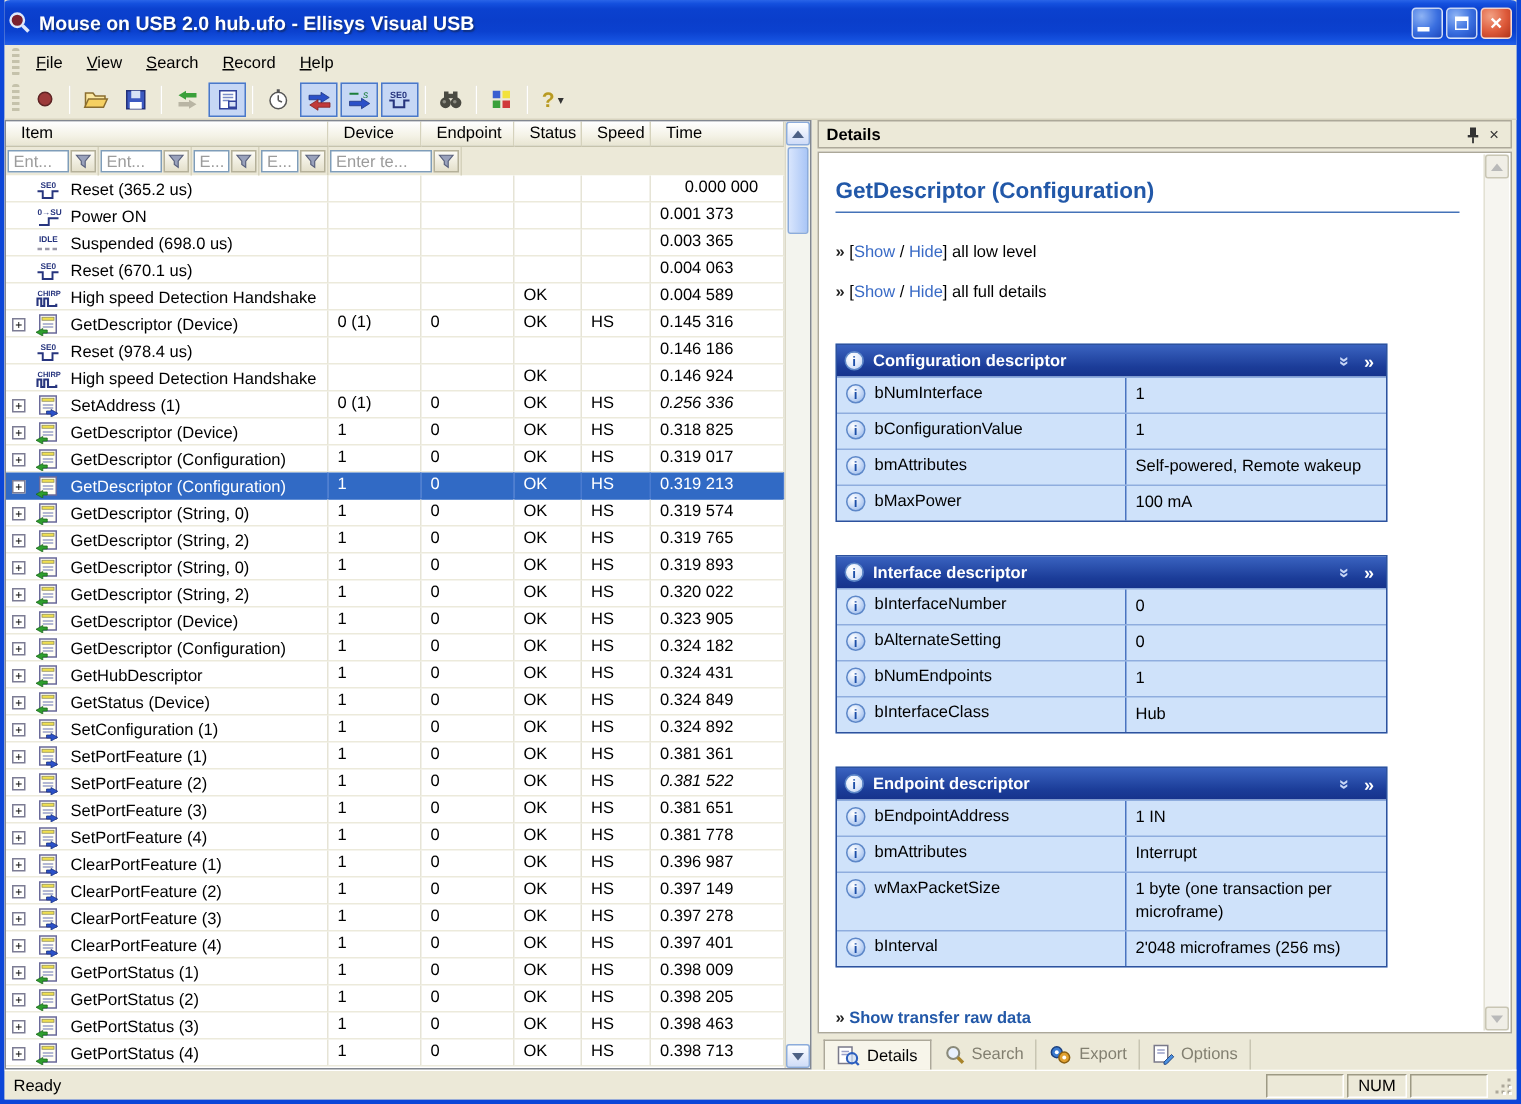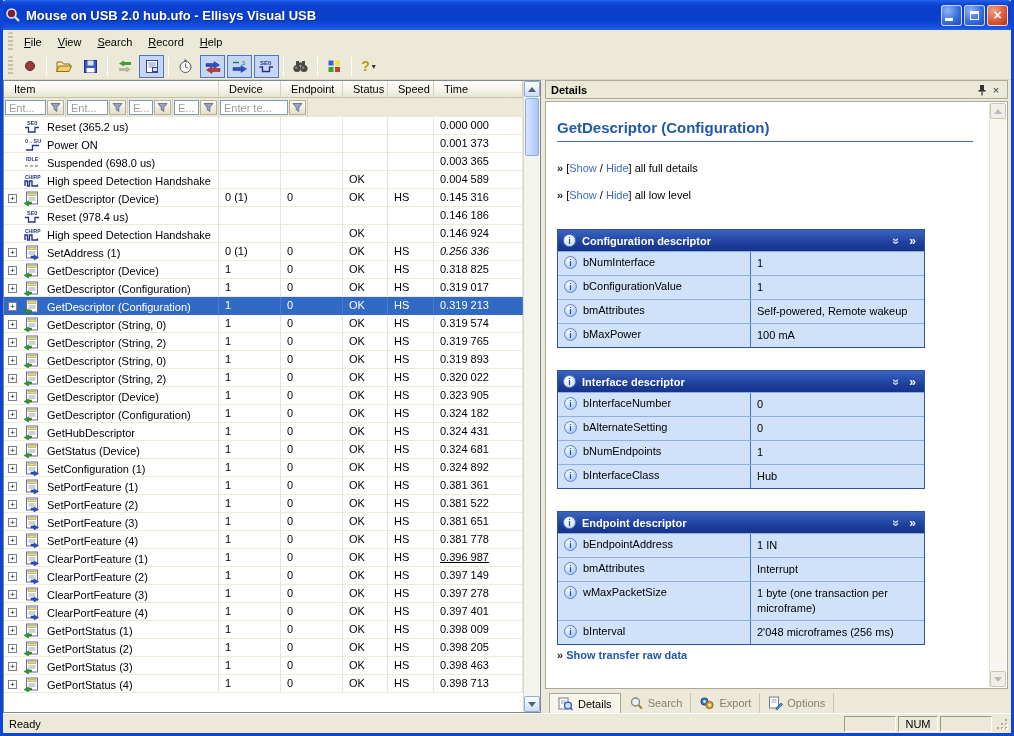--- a/index.html
+++ b/index.html
@@ -336,7 +336,7 @@
             <div class="cell cell-endpoint" style="width: 62px;"></div>
             <div class="cell cell-status" style="width: 45px;"></div>
             <div class="cell cell-speed" style="width: 46px;"></div>
-            <div class="cell cell-time" style="width: 89px;">0.000 000</div>
+            <div class="cell cell-time" style="width: 89px; text-align: center;">0.000 000</div>
           </div>
           <div class="grid-row">
             <div class="cell cell-item" style="width: 215px;">

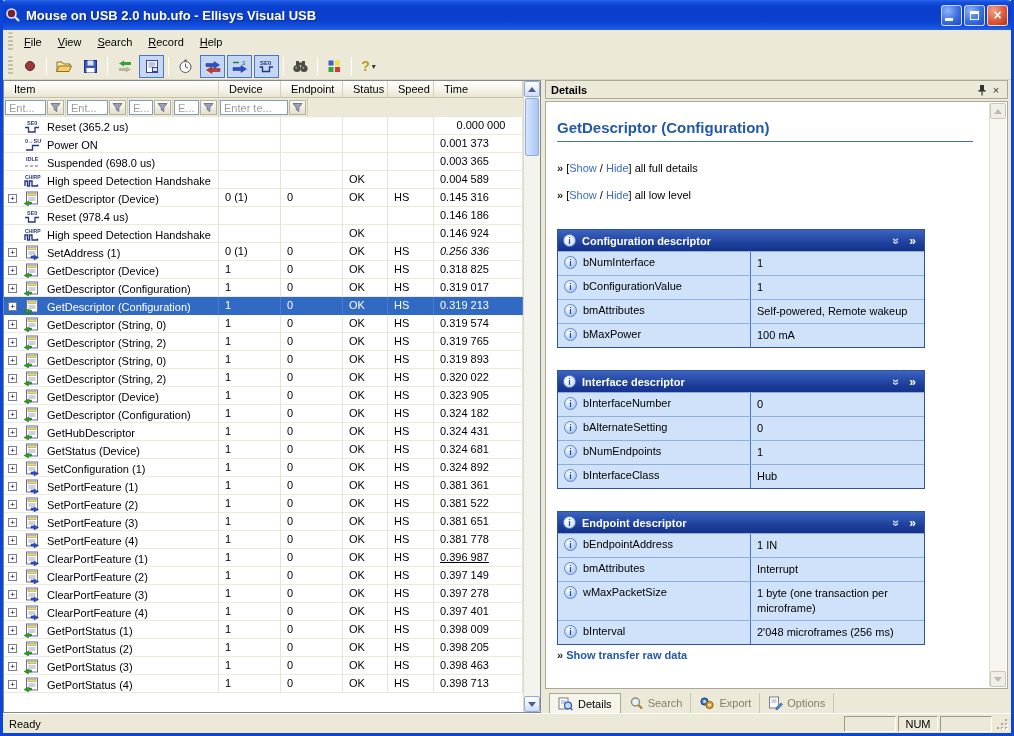--- a/index.html
+++ b/index.html
@@ -377,6 +377,23 @@
               <span class="plus-slot"></span>
               <span class="icon-slot">
                 <svg width="21" height="15">
+                  <text x="4" y="6" font-size="5.5" font-weight="bold" fill="#27357e">SE0</text>
+                  <path d="M2 8.5 h3.5 v4.5 h6.5 v-4.5 h4" stroke="#27357e" stroke-width="1.3" fill="none"></path>
+                </svg>
+              </span>
+              <span>Reset (670.1 us)</span>
+            </div>
+            <div class="cell cell-device" style="width: 62px;"></div>
+            <div class="cell cell-endpoint" style="width: 62px;"></div>
+            <div class="cell cell-status" style="width: 45px;"></div>
+            <div class="cell cell-speed" style="width: 46px;"></div>
+            <div class="cell cell-time" style="width: 89px;">0.004 063</div>
+          </div>
+          <div class="grid-row">
+            <div class="cell cell-item" style="width: 215px;">
+              <span class="plus-slot"></span>
+              <span class="icon-slot">
+                <svg width="21" height="15">
                   <text x="2" y="6" font-size="5" font-weight="bold" fill="#27357e">CHIRP</text>
                   <path d="M2 13 v-5 h2.5 v5 h2 v-5 h2.5 v5 h5.5 v-1.5" stroke="#27357e" stroke-width="1.4" fill="none"></path>
                 </svg>

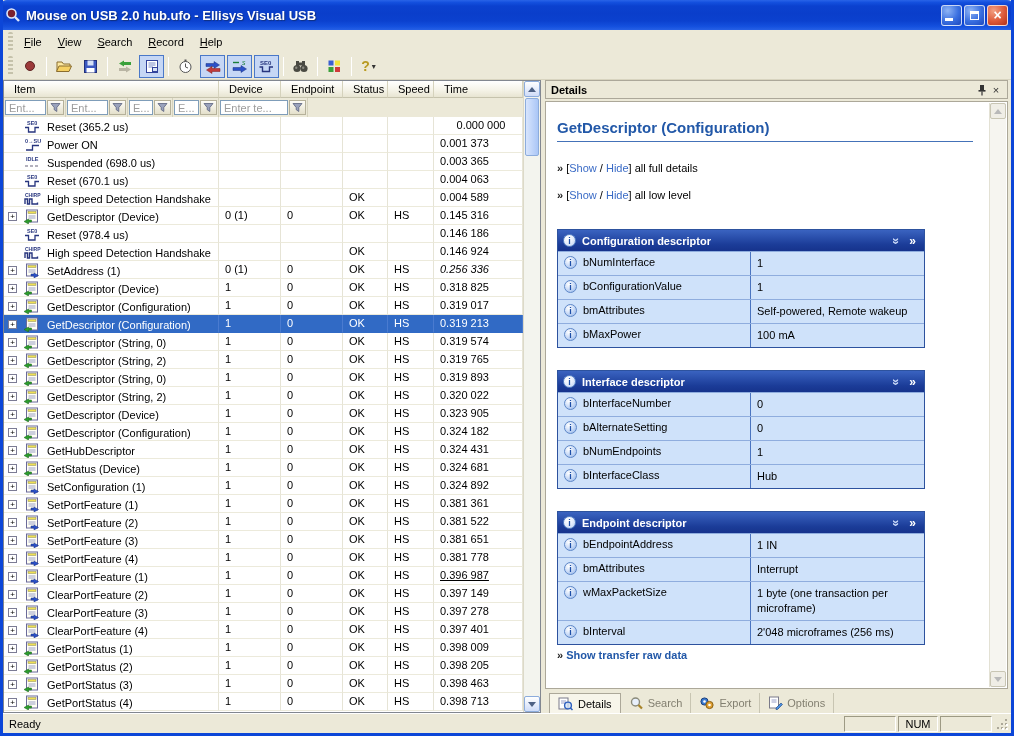--- a/index.html
+++ b/index.html
@@ -1045,8 +1045,8 @@
       <div class="dp-content">
         <div class="dp-heading">GetDescriptor (Configuration)</div>
         <div id="dp-links">
+            <div class="dp-linkline"><span class="chevtxt">»</span> [<a class="lnk">Show</a> / <a class="lnk">Hide</a>] all low level</div>
             <div class="dp-linkline"><span class="chevtxt">»</span> [<a class="lnk">Show</a> / <a class="lnk">Hide</a>] all full details</div>
-            <div class="dp-linkline"><span class="chevtxt">»</span> [<a class="lnk">Show</a> / <a class="lnk">Hide</a>] all low level</div>
           </div>
         <div id="dp-sections">
             <div class="desc-table first">

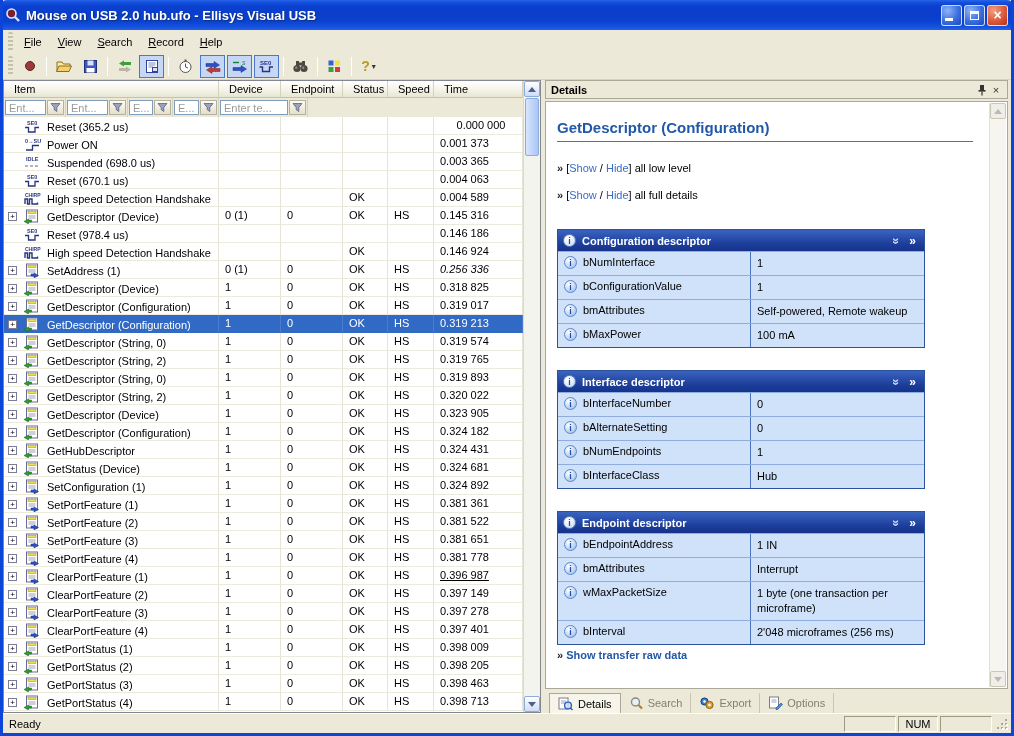--- a/index.html
+++ b/index.html
@@ -724,7 +724,7 @@
             <div class="cell cell-endpoint" style="width: 62px;">0</div>
             <div class="cell cell-status" style="width: 45px;">OK</div>
             <div class="cell cell-speed" style="width: 46px;">HS</div>
-            <div class="cell cell-time" style="width: 89px;">0.324 681</div>
+            <div class="cell cell-time" style="width: 89px;">0.324 849</div>
           </div>
           <div class="grid-row">
             <div class="cell cell-item" style="width: 215px;">

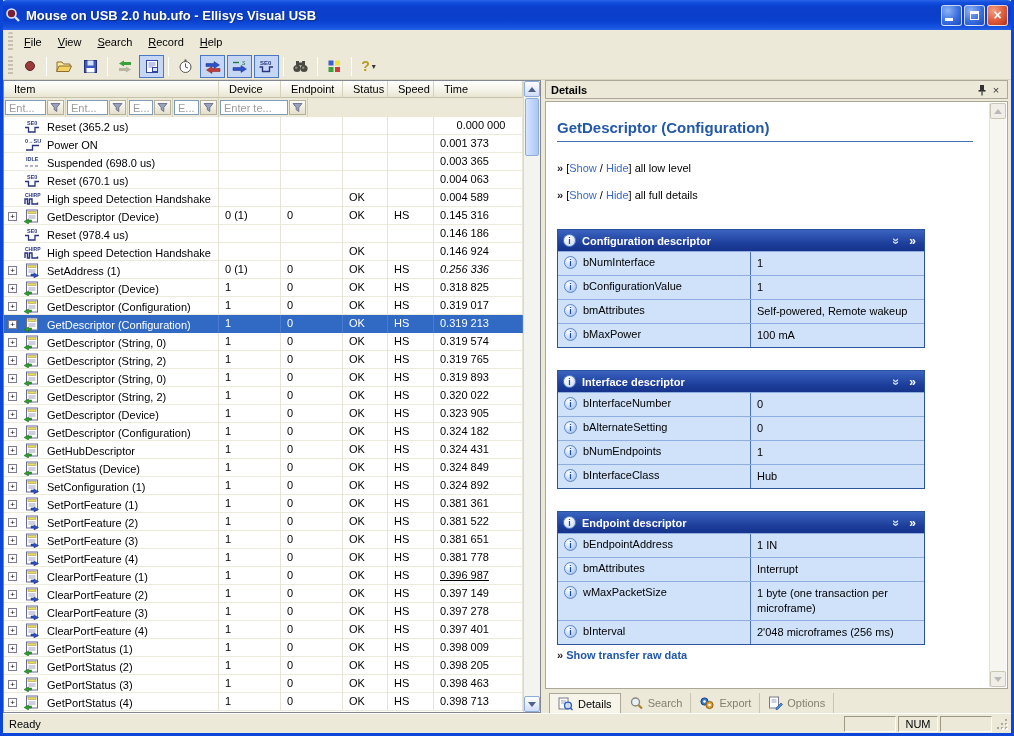--- a/index.html
+++ b/index.html
@@ -790,7 +790,7 @@
             <div class="cell cell-endpoint" style="width: 62px;">0</div>
             <div class="cell cell-status" style="width: 45px;">OK</div>
             <div class="cell cell-speed" style="width: 46px;">HS</div>
-            <div class="cell cell-time" style="width: 89px;">0.381 522</div>
+            <div class="cell cell-time" style="width: 89px; font-style: italic;">0.381 522</div>
           </div>
           <div class="grid-row">
             <div class="cell cell-item" style="width: 215px;">

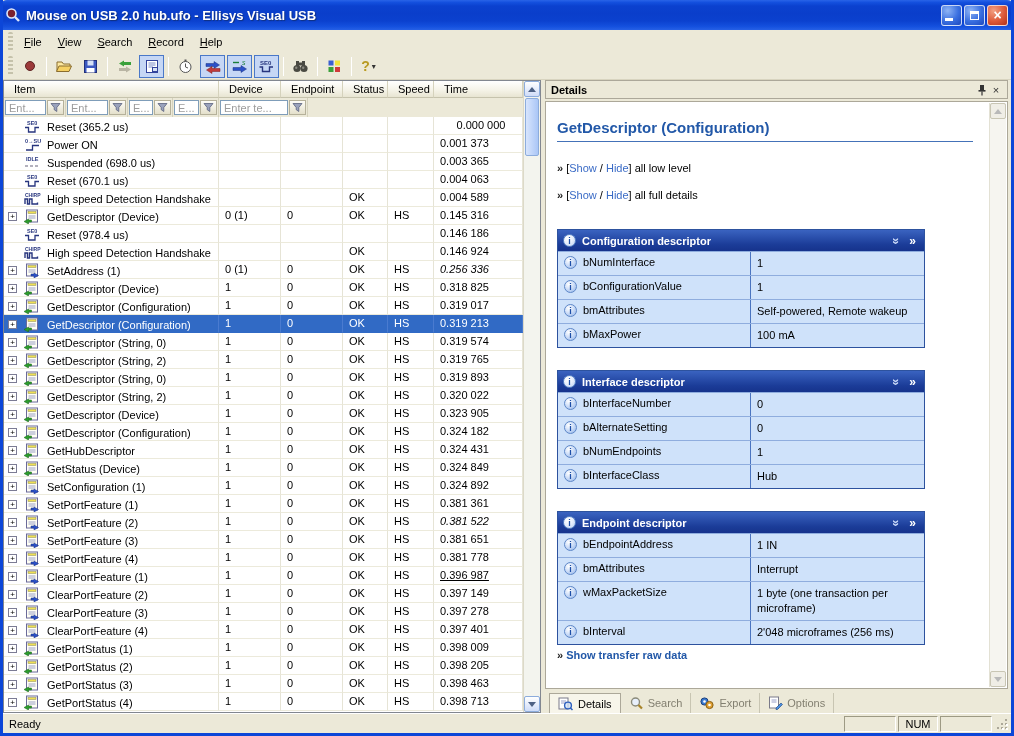--- a/index.html
+++ b/index.html
@@ -856,7 +856,7 @@
             <div class="cell cell-endpoint" style="width: 62px;">0</div>
             <div class="cell cell-status" style="width: 45px;">OK</div>
             <div class="cell cell-speed" style="width: 46px;">HS</div>
-            <div class="cell cell-time" style="width: 89px; text-decoration: underline;">0.396 987</div>
+            <div class="cell cell-time" style="width: 89px;">0.396 987</div>
           </div>
           <div class="grid-row">
             <div class="cell cell-item" style="width: 215px;">

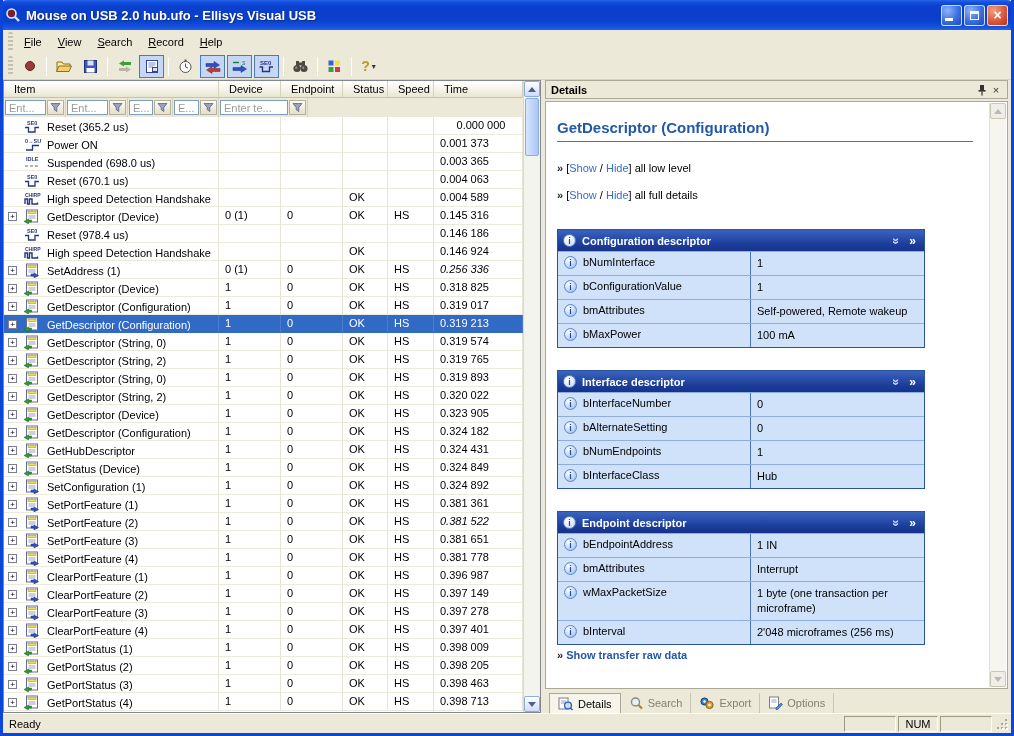--- a/index.html
+++ b/index.html
@@ -95,7 +95,7 @@
     background:radial-gradient(circle at 35% 30%,#fff,#cfdff8 45%,#8fb2e8);
     font:bold 9px/12px "Liberation Sans",sans-serif;text-align:center;}
   .desc-head .iico{background:radial-gradient(circle at 35% 30%,#fff,#e8effc 45%,#b8cef2);}
-  .raw-line{margin-top:4px;}
+  .raw-line{margin-top:28px;}
   .raw-line a{color:#2258a8;font-weight:bold;text-decoration:none;}
   
   .dp-tabs{height:24px;display:flex;align-items:flex-end;padding:2px 0 0 4px;background:#ece9d8;}

